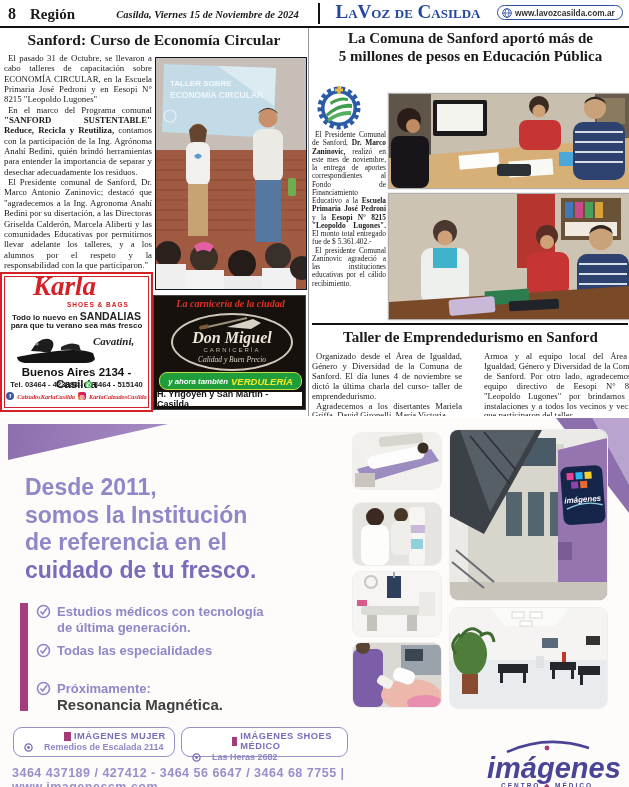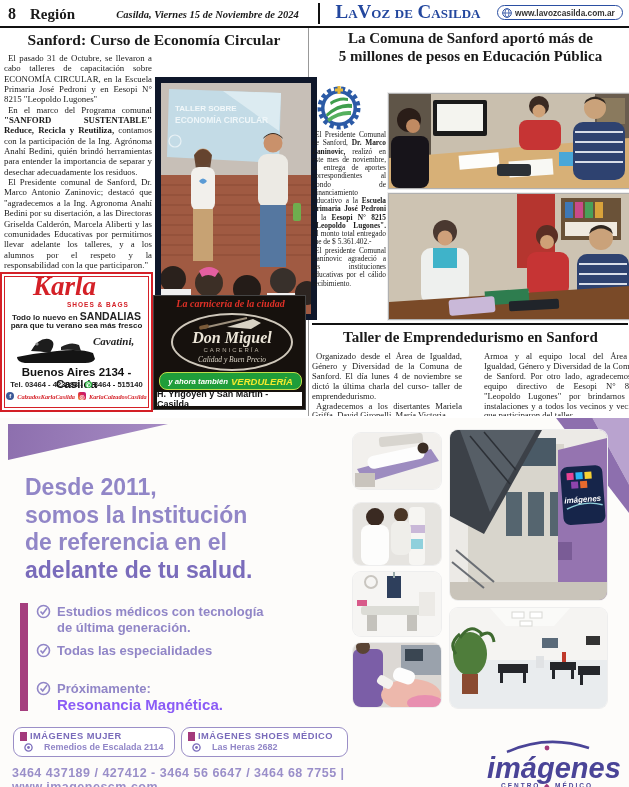--- a/index.html
+++ b/index.html
@@ -24,7 +24,7 @@
   .la-body{left:4px;top:53px;width:148px;height:218px;font-size:8.8px;line-height:10.35px;
            text-align:justify;overflow:hidden;}
   .la-body p{margin:0;text-indent:4px;}
-  .la-photo{left:155px;top:57px;width:150px;height:231px;border:6px solid #0f172a;background:#3b82f6;margin-top:20px;}
+  .la-photo{left:155px;top:57px;width:150px;height:231px;border:1px solid #0f172a;background:#3b82f6;}
   
   .karla{left:4px;top:276px;width:143px;height:130px;border:1.5px solid #d42027;outline:2px solid #d42027;
          outline-offset:2px;background:#fff;font-family:"Liberation Sans",sans-serif;}

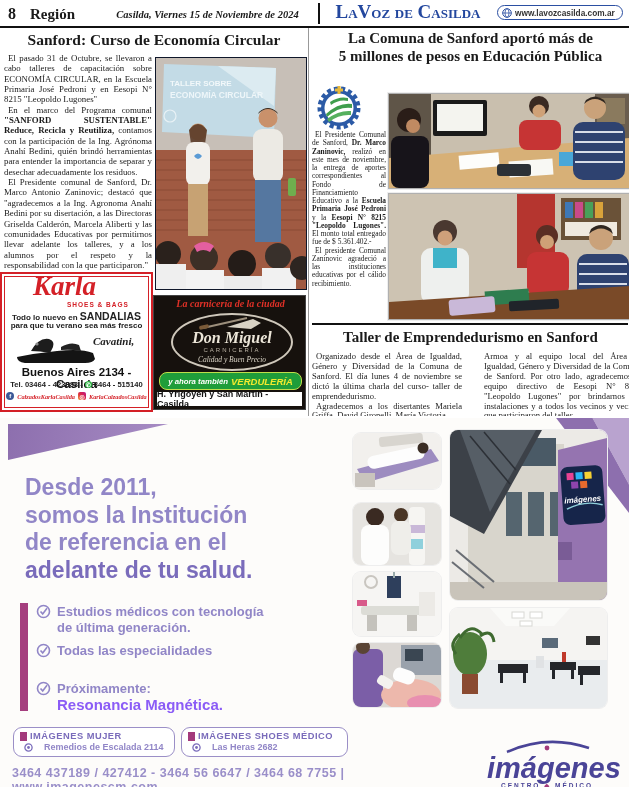--- a/index.html
+++ b/index.html
@@ -362,7 +362,7 @@
       <div>Desde 2011,</div>
       <div>somos la Institución</div>
       <div>de referencia en el</div>
-      <div class="last">adelante de tu salud.</div>
+      <div class="last">cuidado de tu fresco.</div>
     </div>
 
     <div class="abs im-bar"></div>

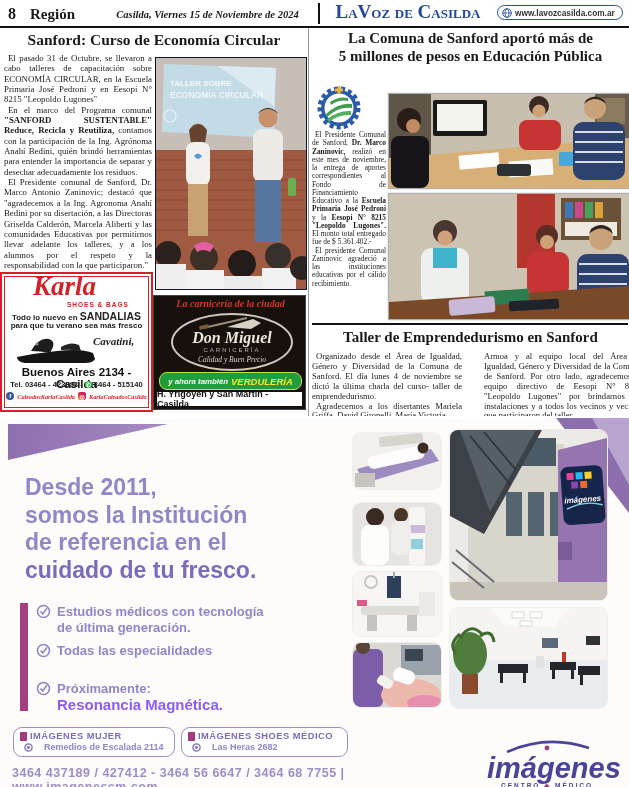--- a/index.html
+++ b/index.html
@@ -98,7 +98,7 @@
   .im-bullet{left:36px;width:270px;display:flex;gap:6px;align-items:flex-start;}
   .im-b1{top:186px;} .im-b2{top:225px;} .im-b3{top:263px;}
   .im-bullet .txt{font-size:13px;line-height:15.5px;color:#9186c7;font-weight:bold;}
-  .im-bullet .txt .strong{font-size:15px;color:#8b5cf6;}
+  .im-bullet .txt .strong{font-size:15px;color:#404040;}
   .im-box{top:309px;height:30px;border:1.5px solid #9b8fc7;border-radius:9px;background:#fff;
           box-sizing:border-box;padding:3px 6px;}
   .im-box1{left:13px;width:162px;} .im-box2{left:181px;width:167px;}

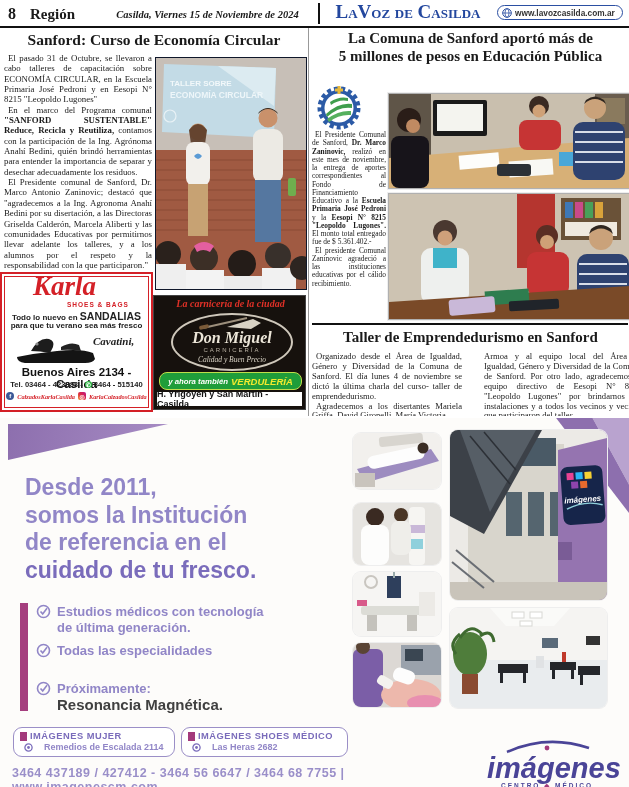--- a/index.html
+++ b/index.html
@@ -103,7 +103,7 @@
           box-sizing:border-box;padding:3px 6px;}
   .im-box1{left:13px;width:162px;} .im-box2{left:181px;width:167px;}
   .im-box .row1{display:flex;align-items:center;gap:3px;font-size:9.3px;font-weight:bold;
-                letter-spacing:0.5px;color:#7a6cbb;}
+                letter-spacing:0.5px;color:#7a6cbb;margin-left:44px;}
   .im-box .row2{display:flex;align-items:flex-end;gap:11px;font-size:9px;color:#9186c7;margin-top:1px;
                 padding-left:4px;font-weight:bold;}
   .sq{width:7px;height:9px;background:#a33a7c;display:inline-block;}

